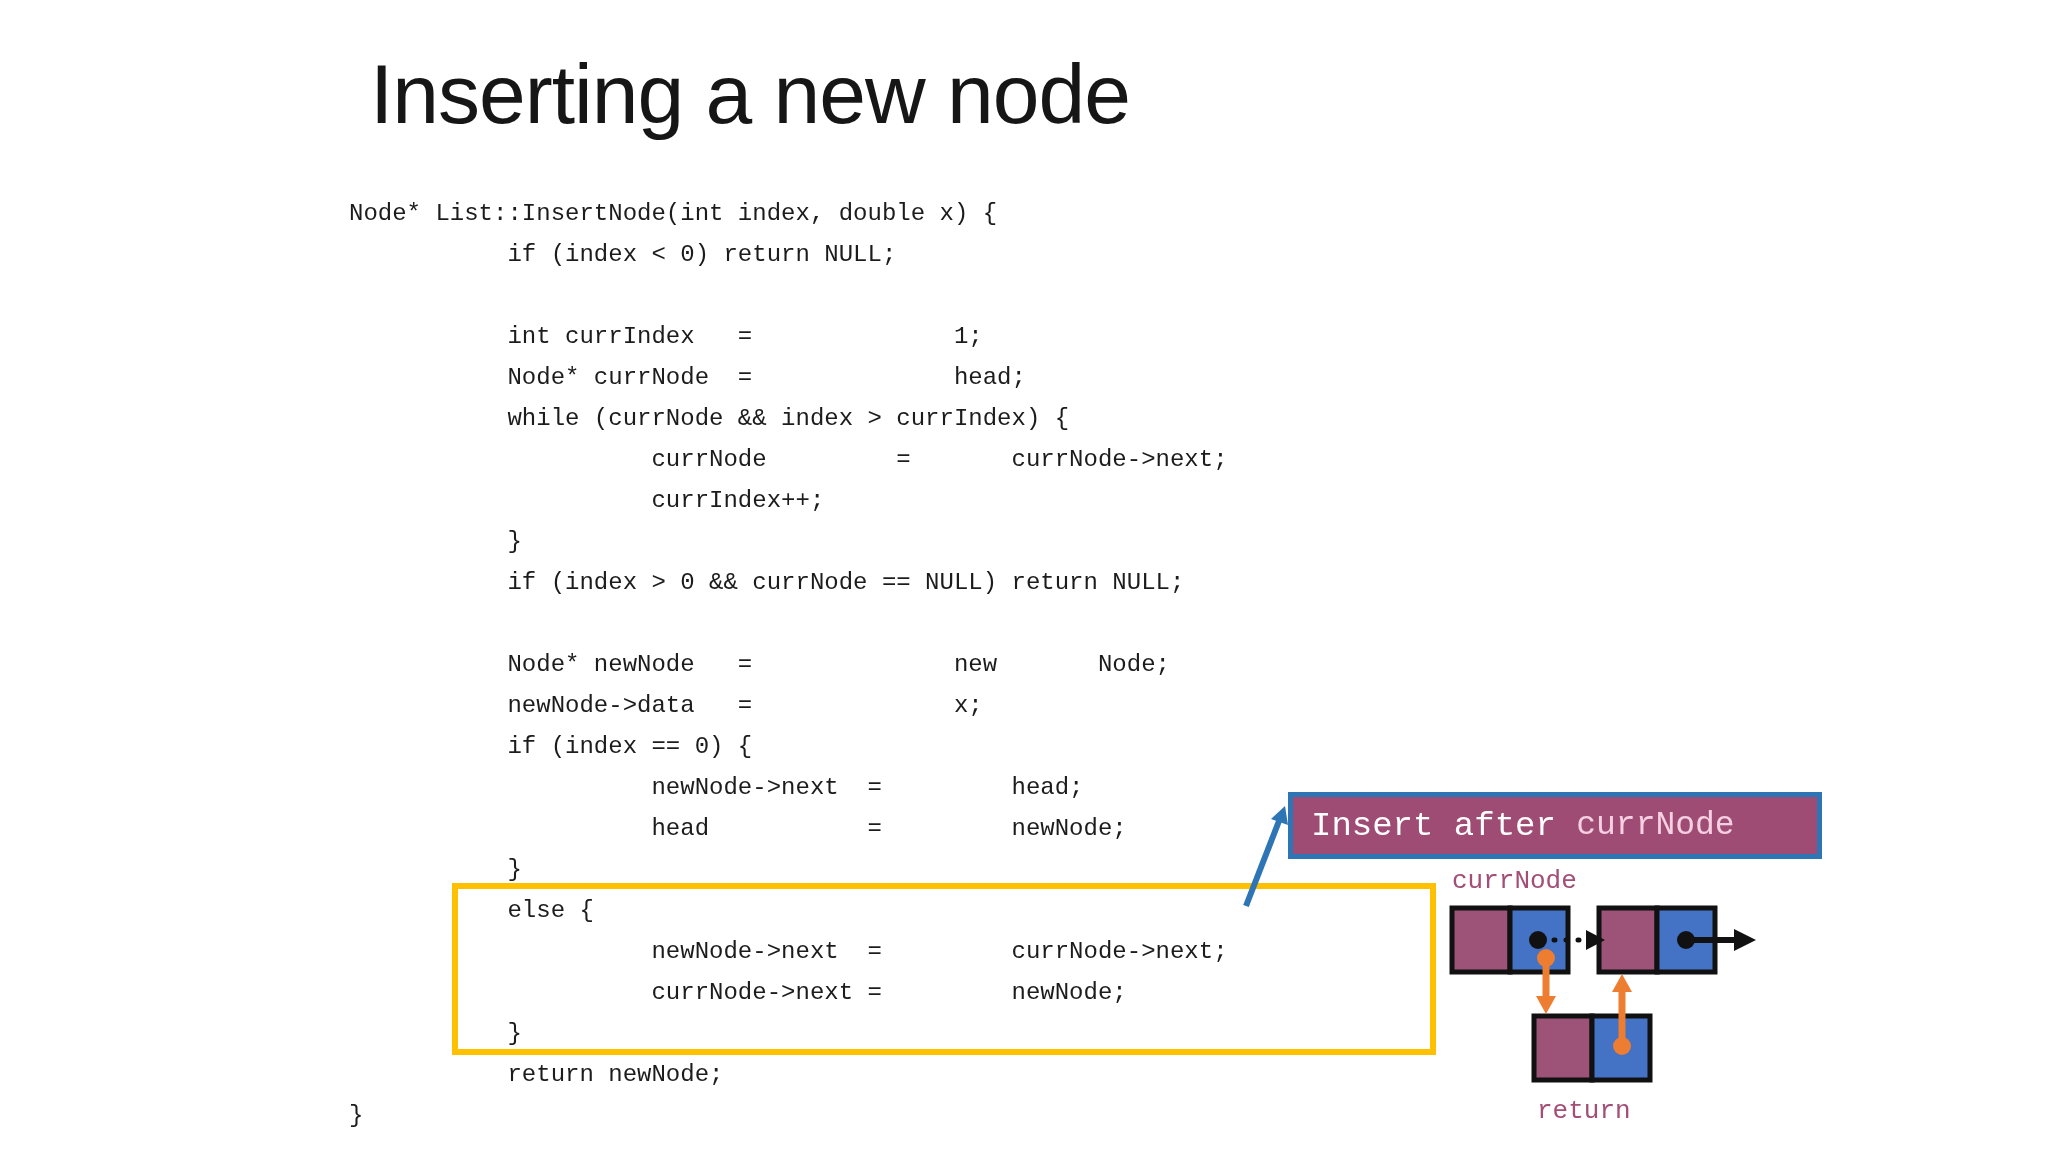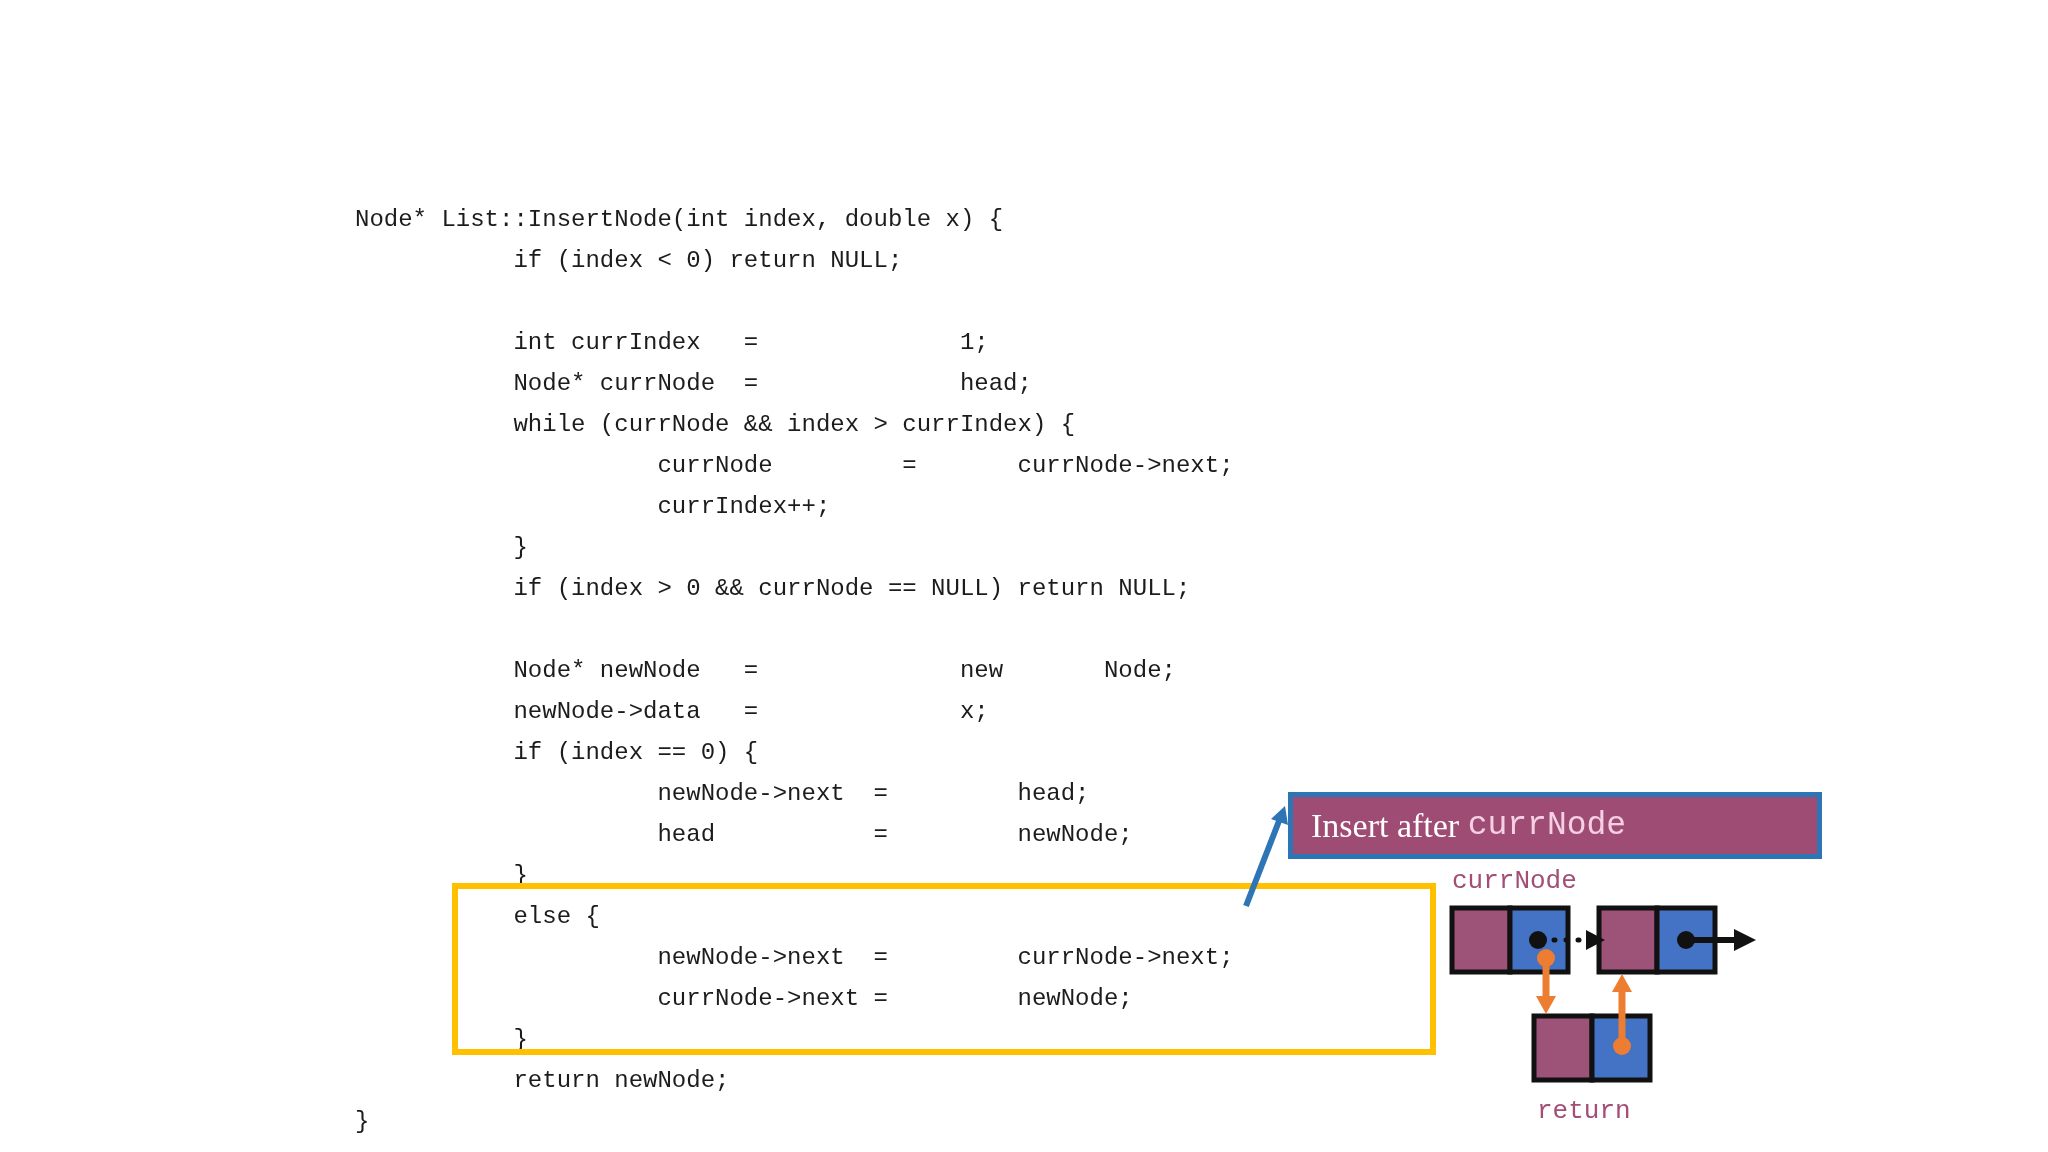--- a/index.html
+++ b/index.html
@@ -35,6 +35,7 @@
 
 <div class="slide">
 
+  <h1 class="title">Inserting a new node</h1>
 
   <pre class="code">Node* List::InsertNode(int index, double x) {
            if (index &lt; 0) return NULL;

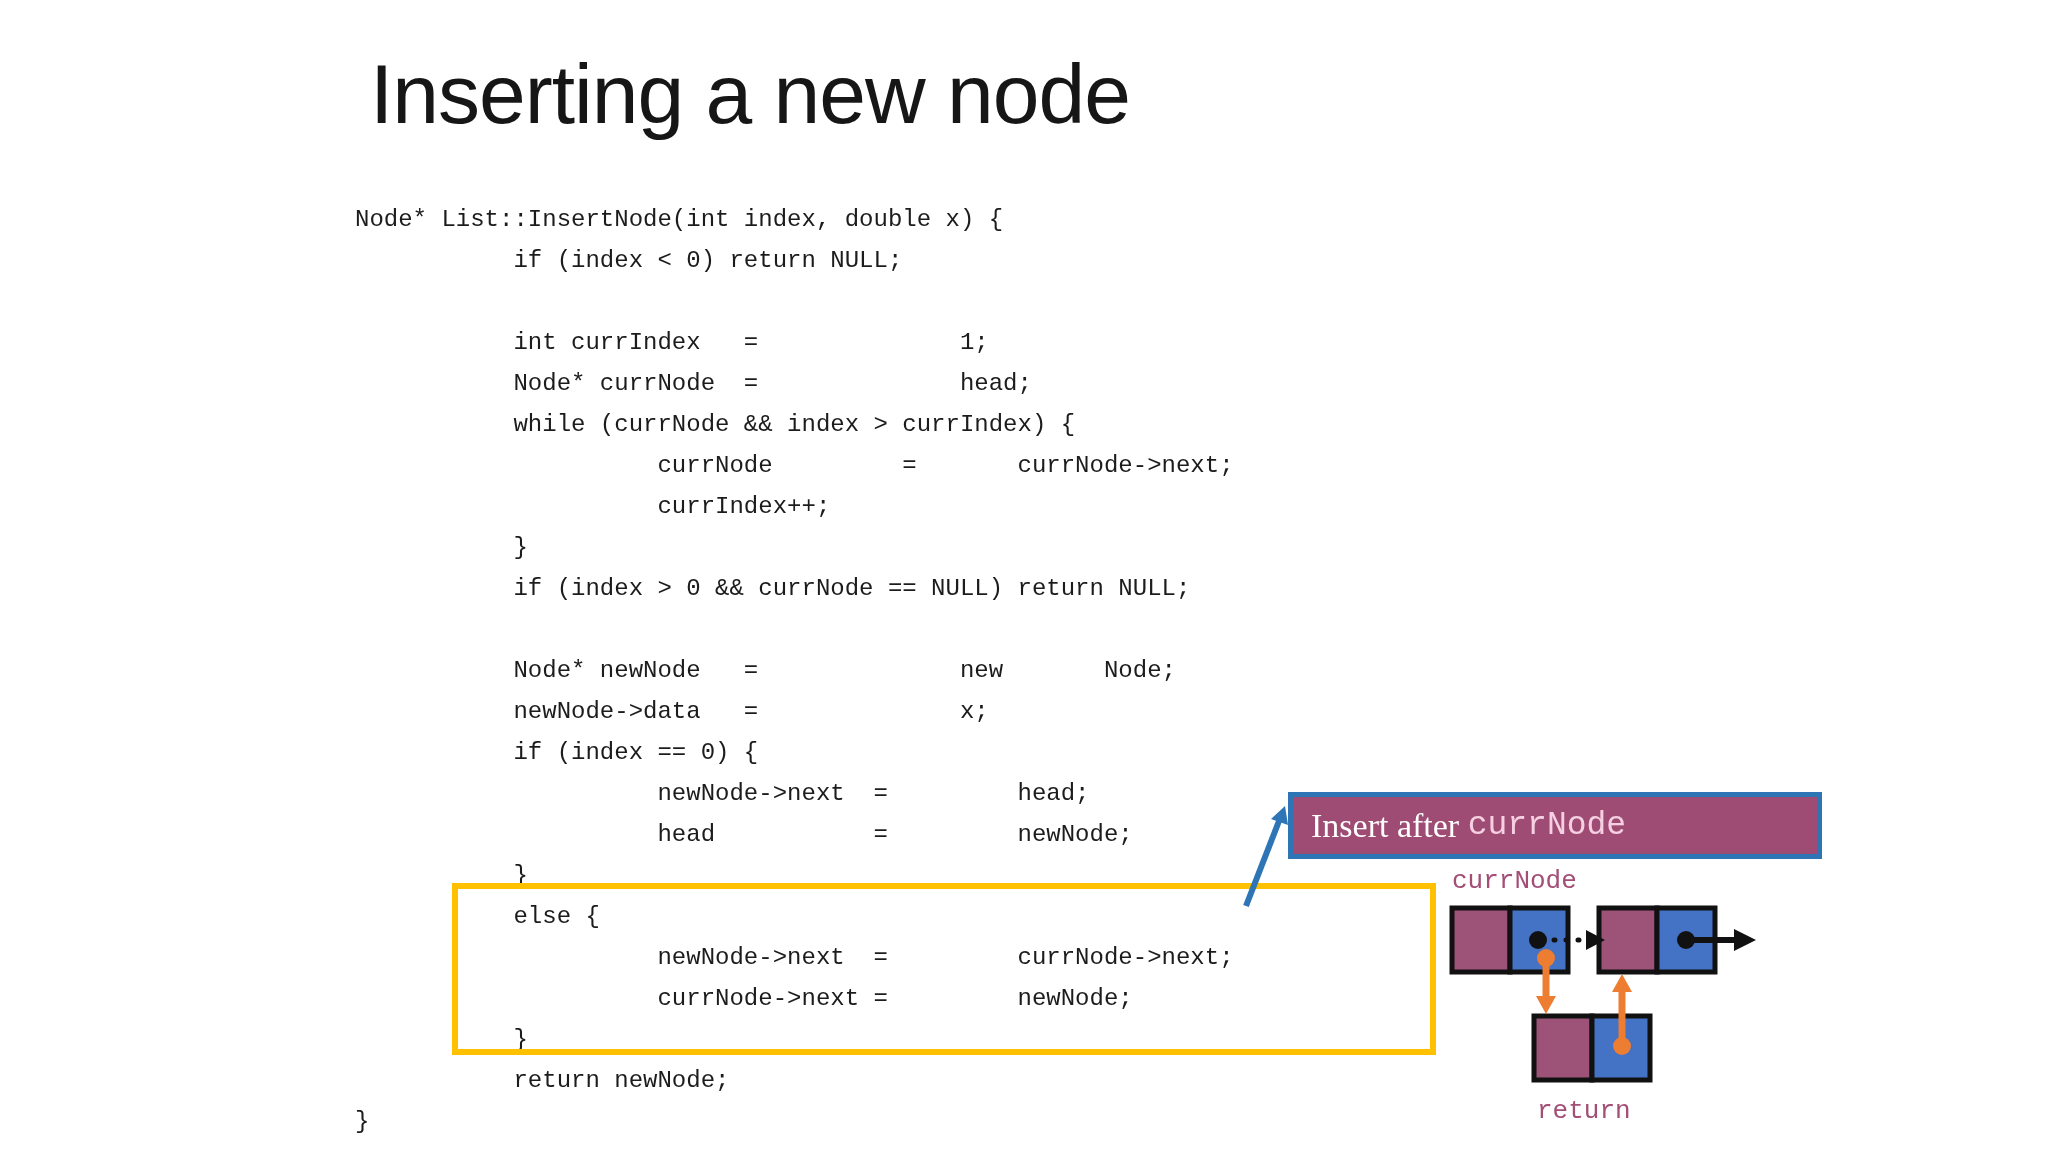--- a/index.html
+++ b/index.html
@@ -10,7 +10,7 @@
          font-family:"Liberation Sans",sans-serif;font-weight:300;
          font-size:84px;line-height:100px;color:#161616;letter-spacing:-1px;}
 
-  .code{position:absolute;left:345px;top:189px;margin:10px;
+  .code{position:absolute;left:345px;top:189px;margin:4px;
         font-family:"Liberation Mono",monospace;
         font-size:24px;line-height:41px;color:#1c1c1c;white-space:pre;}
 

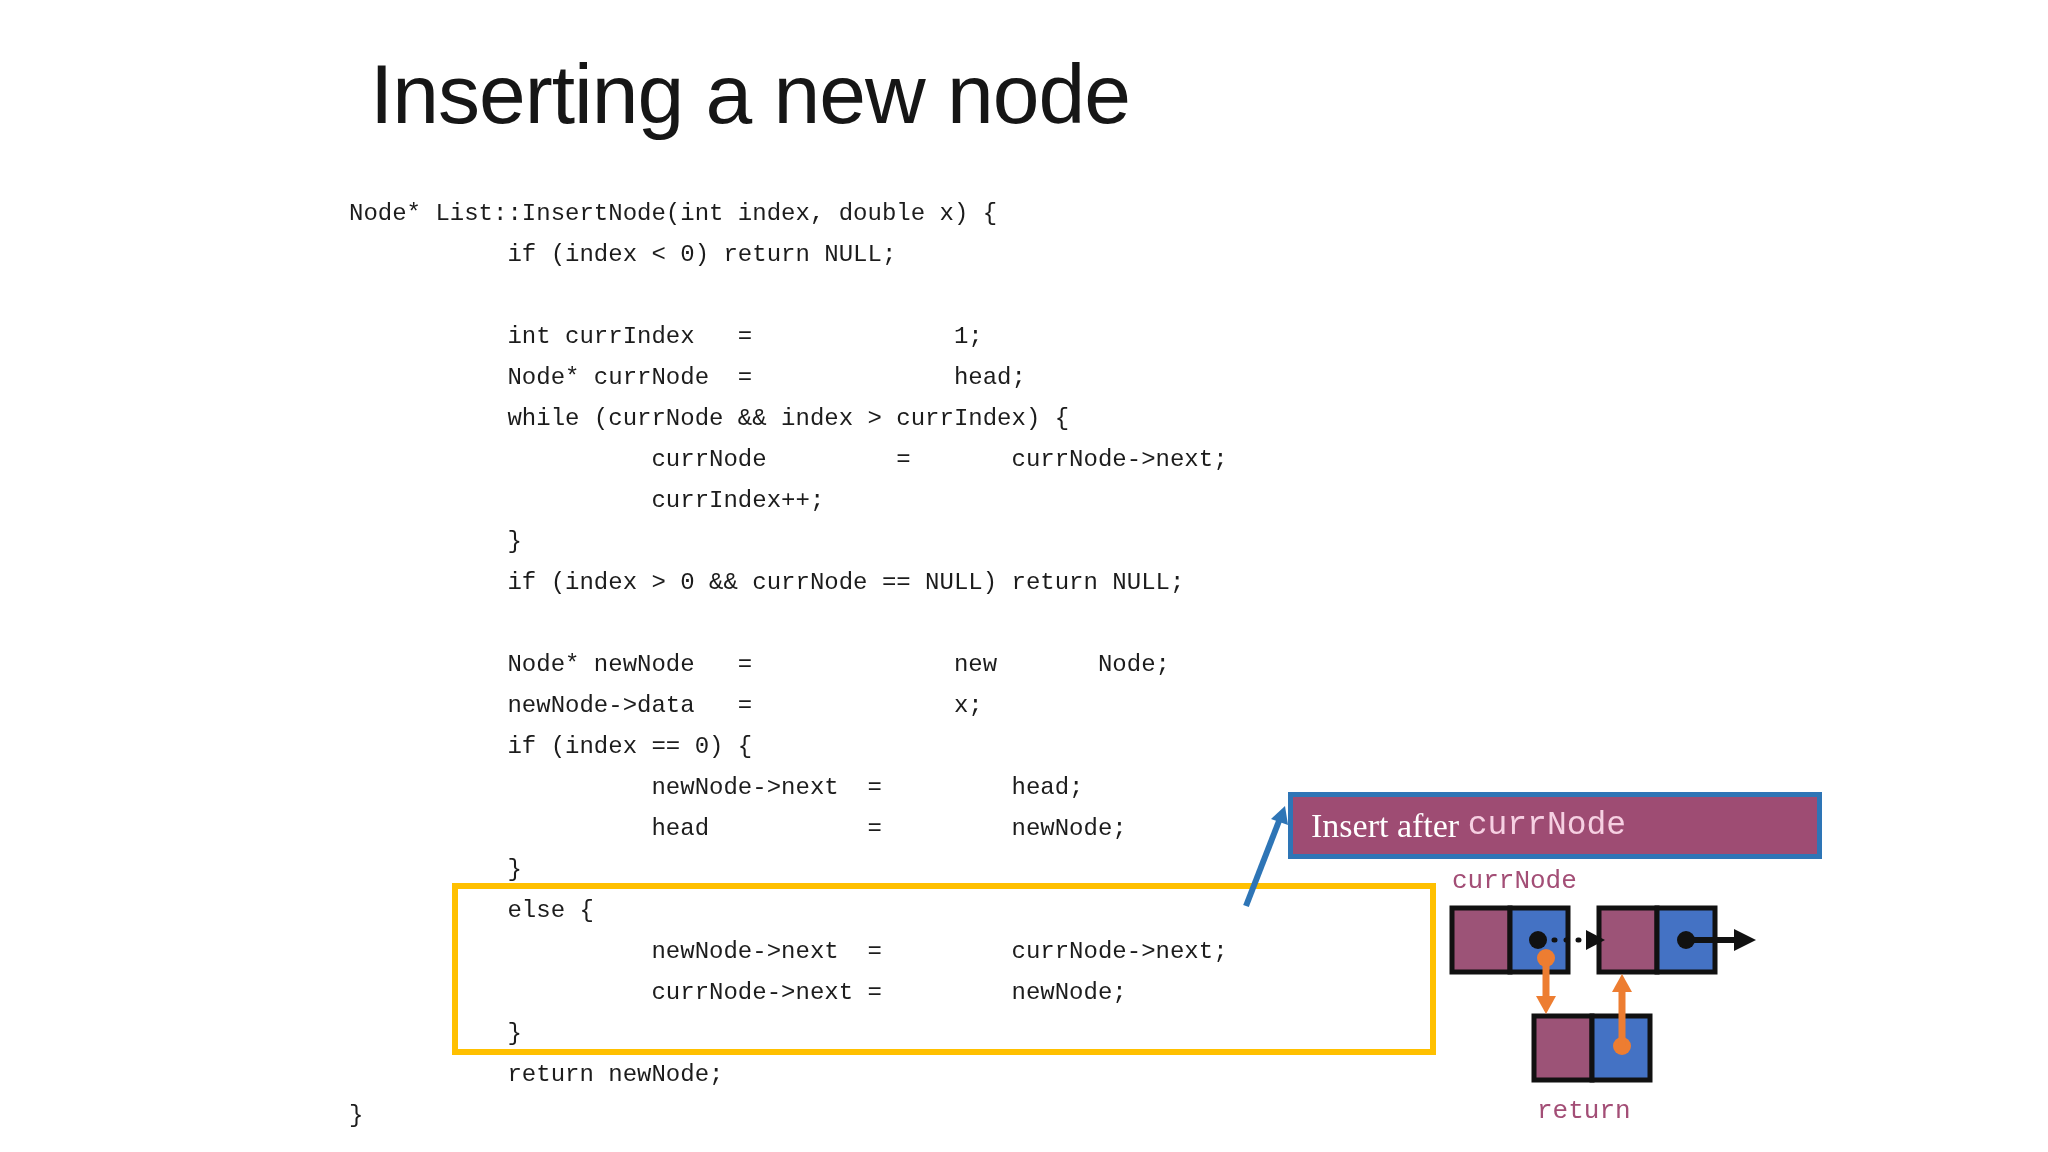--- a/index.html
+++ b/index.html
@@ -20,7 +20,7 @@
   .callout{position:absolute;left:1288px;top:792px;width:534px;height:67px;
            box-sizing:border-box;border:5px solid #2E75B6;background:#9E4C73;
            display:flex;align-items:center;padding-left:18px;}
-  .callout .txt{font-family:Liberation Serif, serif;font-size:34px;color:#ffffff;white-space:pre;}
+  .callout .txt{font-family:Liberation Mono, monospace;font-size:34px;color:#ffffff;white-space:pre;}
   .callout .code-term{font-family:"Liberation Mono",monospace;font-size:33px;color:#F6D0E2;}
 
   .overlay{position:absolute;left:0;top:0;width:2048px;height:1152px;pointer-events:none;}

